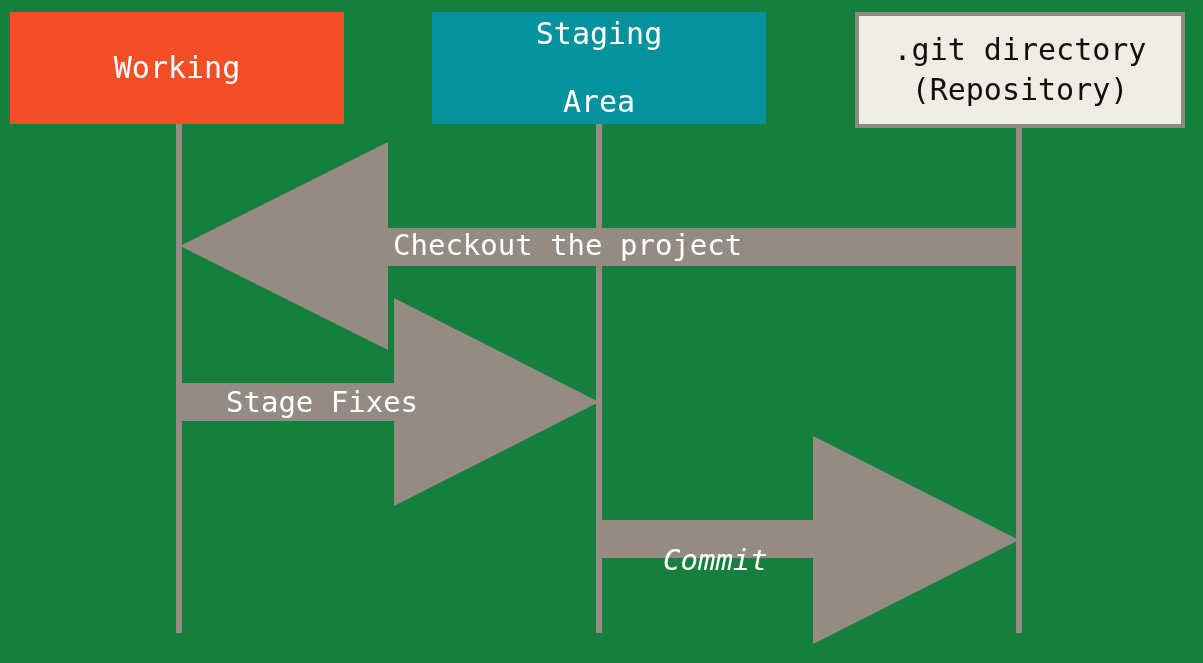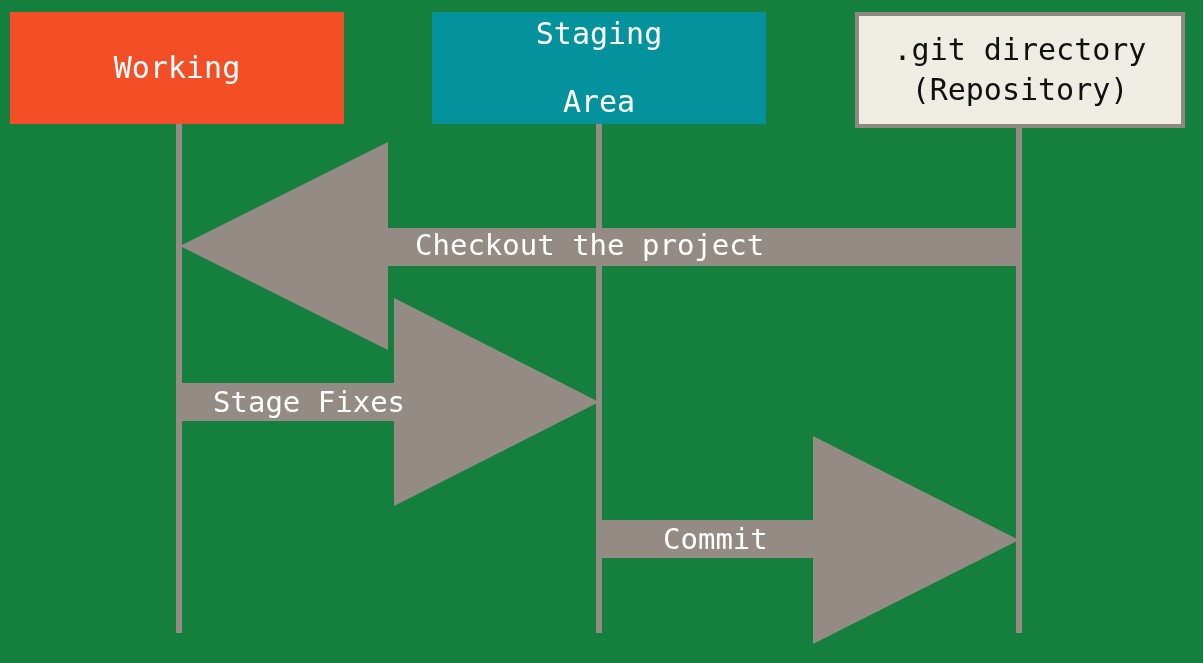--- a/index.html
+++ b/index.html
@@ -74,7 +74,7 @@
     color: #ffffff;
     pointer-events: none;
   }
-  .label-checkout { left: 415px; top: 231px; }
+  .label-checkout { left: 393px; top: 231px; }
   .label-stage    { left: 213px; top: 388px; text-align: right; }
   .label-commit   { left: 663px; top: 525px; }
 </style>

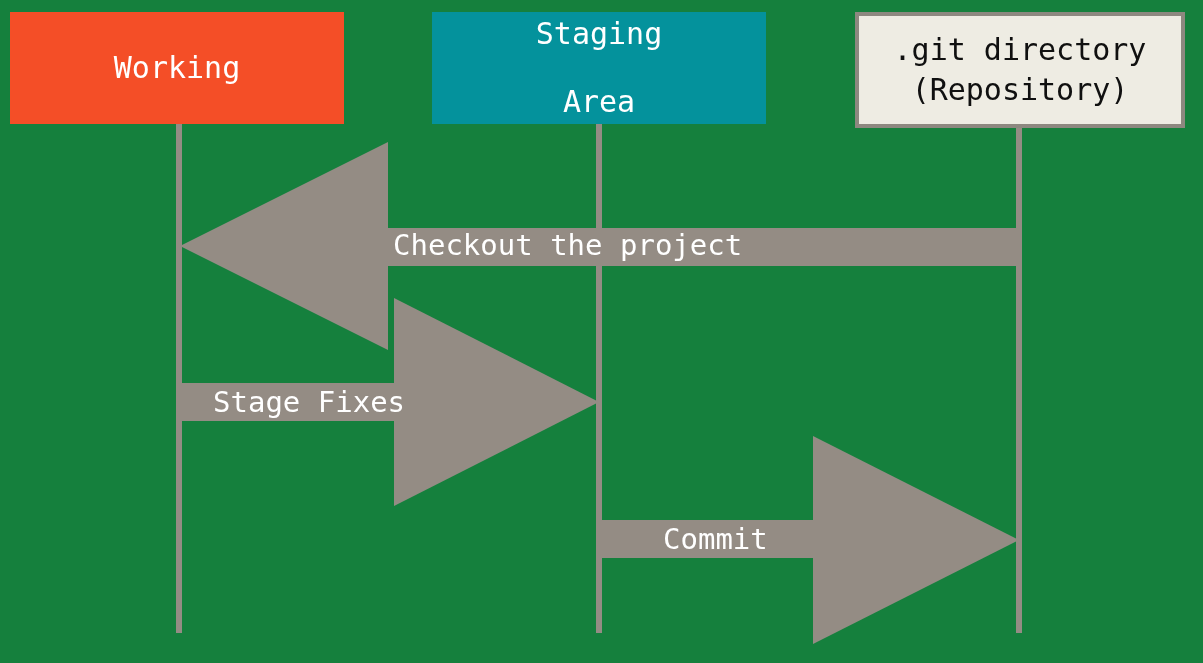--- a/index.html
+++ b/index.html
@@ -75,7 +75,7 @@
     pointer-events: none;
   }
   .label-checkout { left: 393px; top: 231px; }
-  .label-stage    { left: 213px; top: 388px; text-align: right; }
+  .label-stage    { left: 226px; top: 388px; text-align: right; }
   .label-commit   { left: 663px; top: 525px; }
 </style>
 </head>

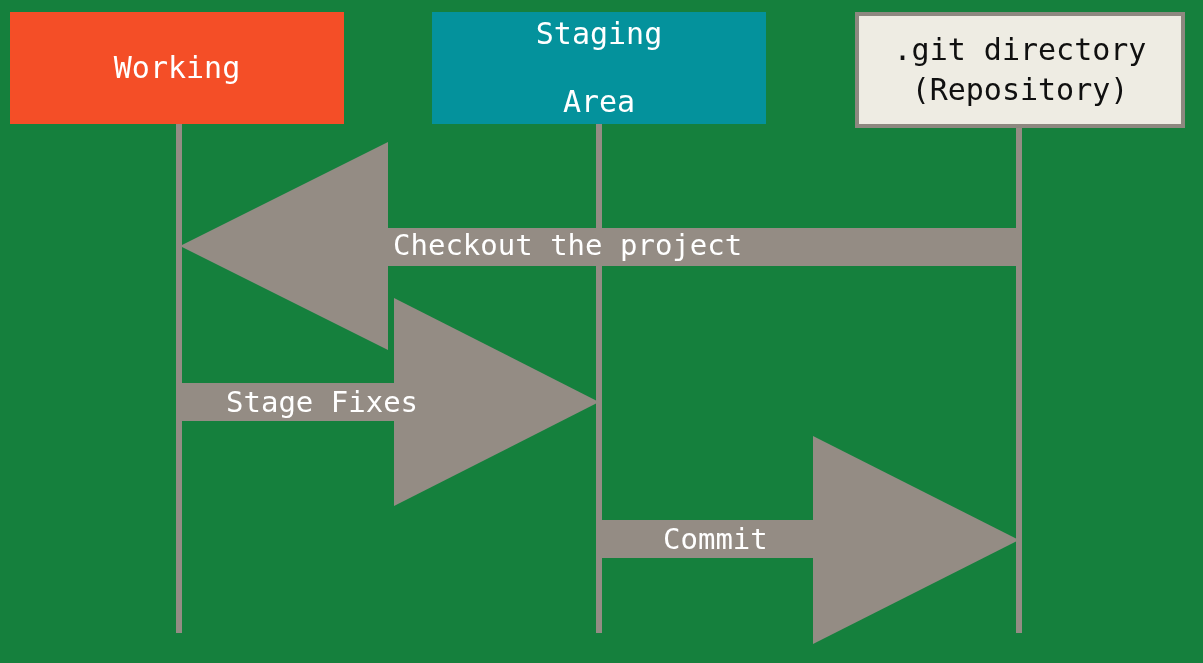--- a/index.html
+++ b/index.html
@@ -76,7 +76,7 @@
   }
   .label-checkout { left: 393px; top: 231px; }
   .label-stage    { left: 226px; top: 388px; text-align: right; }
-  .label-commit   { left: 663px; top: 525px; }
+  .label-commit   { left: 663px; top: 546px; font-style: italic; }
 </style>
 </head>
 <body>

